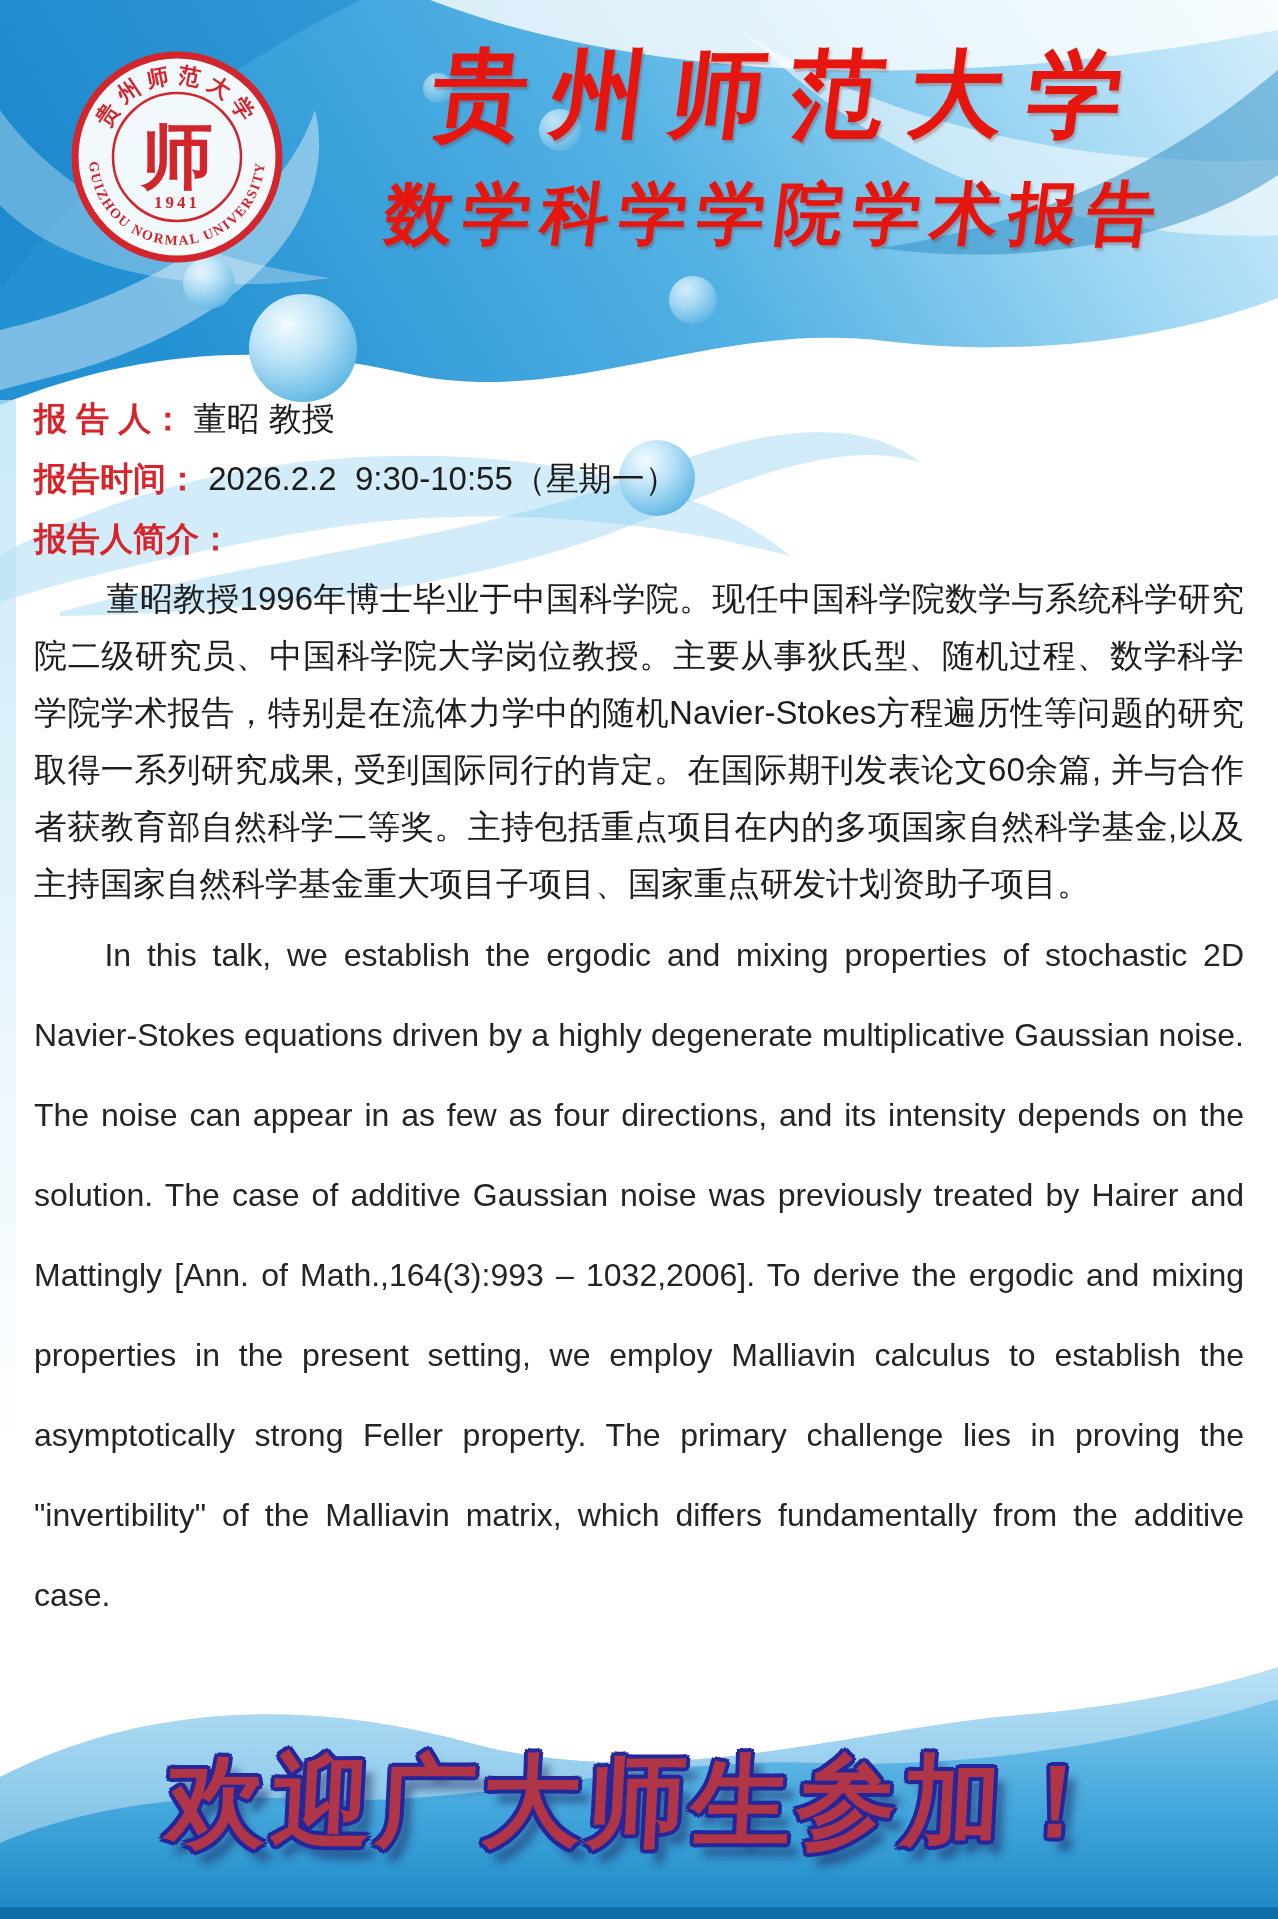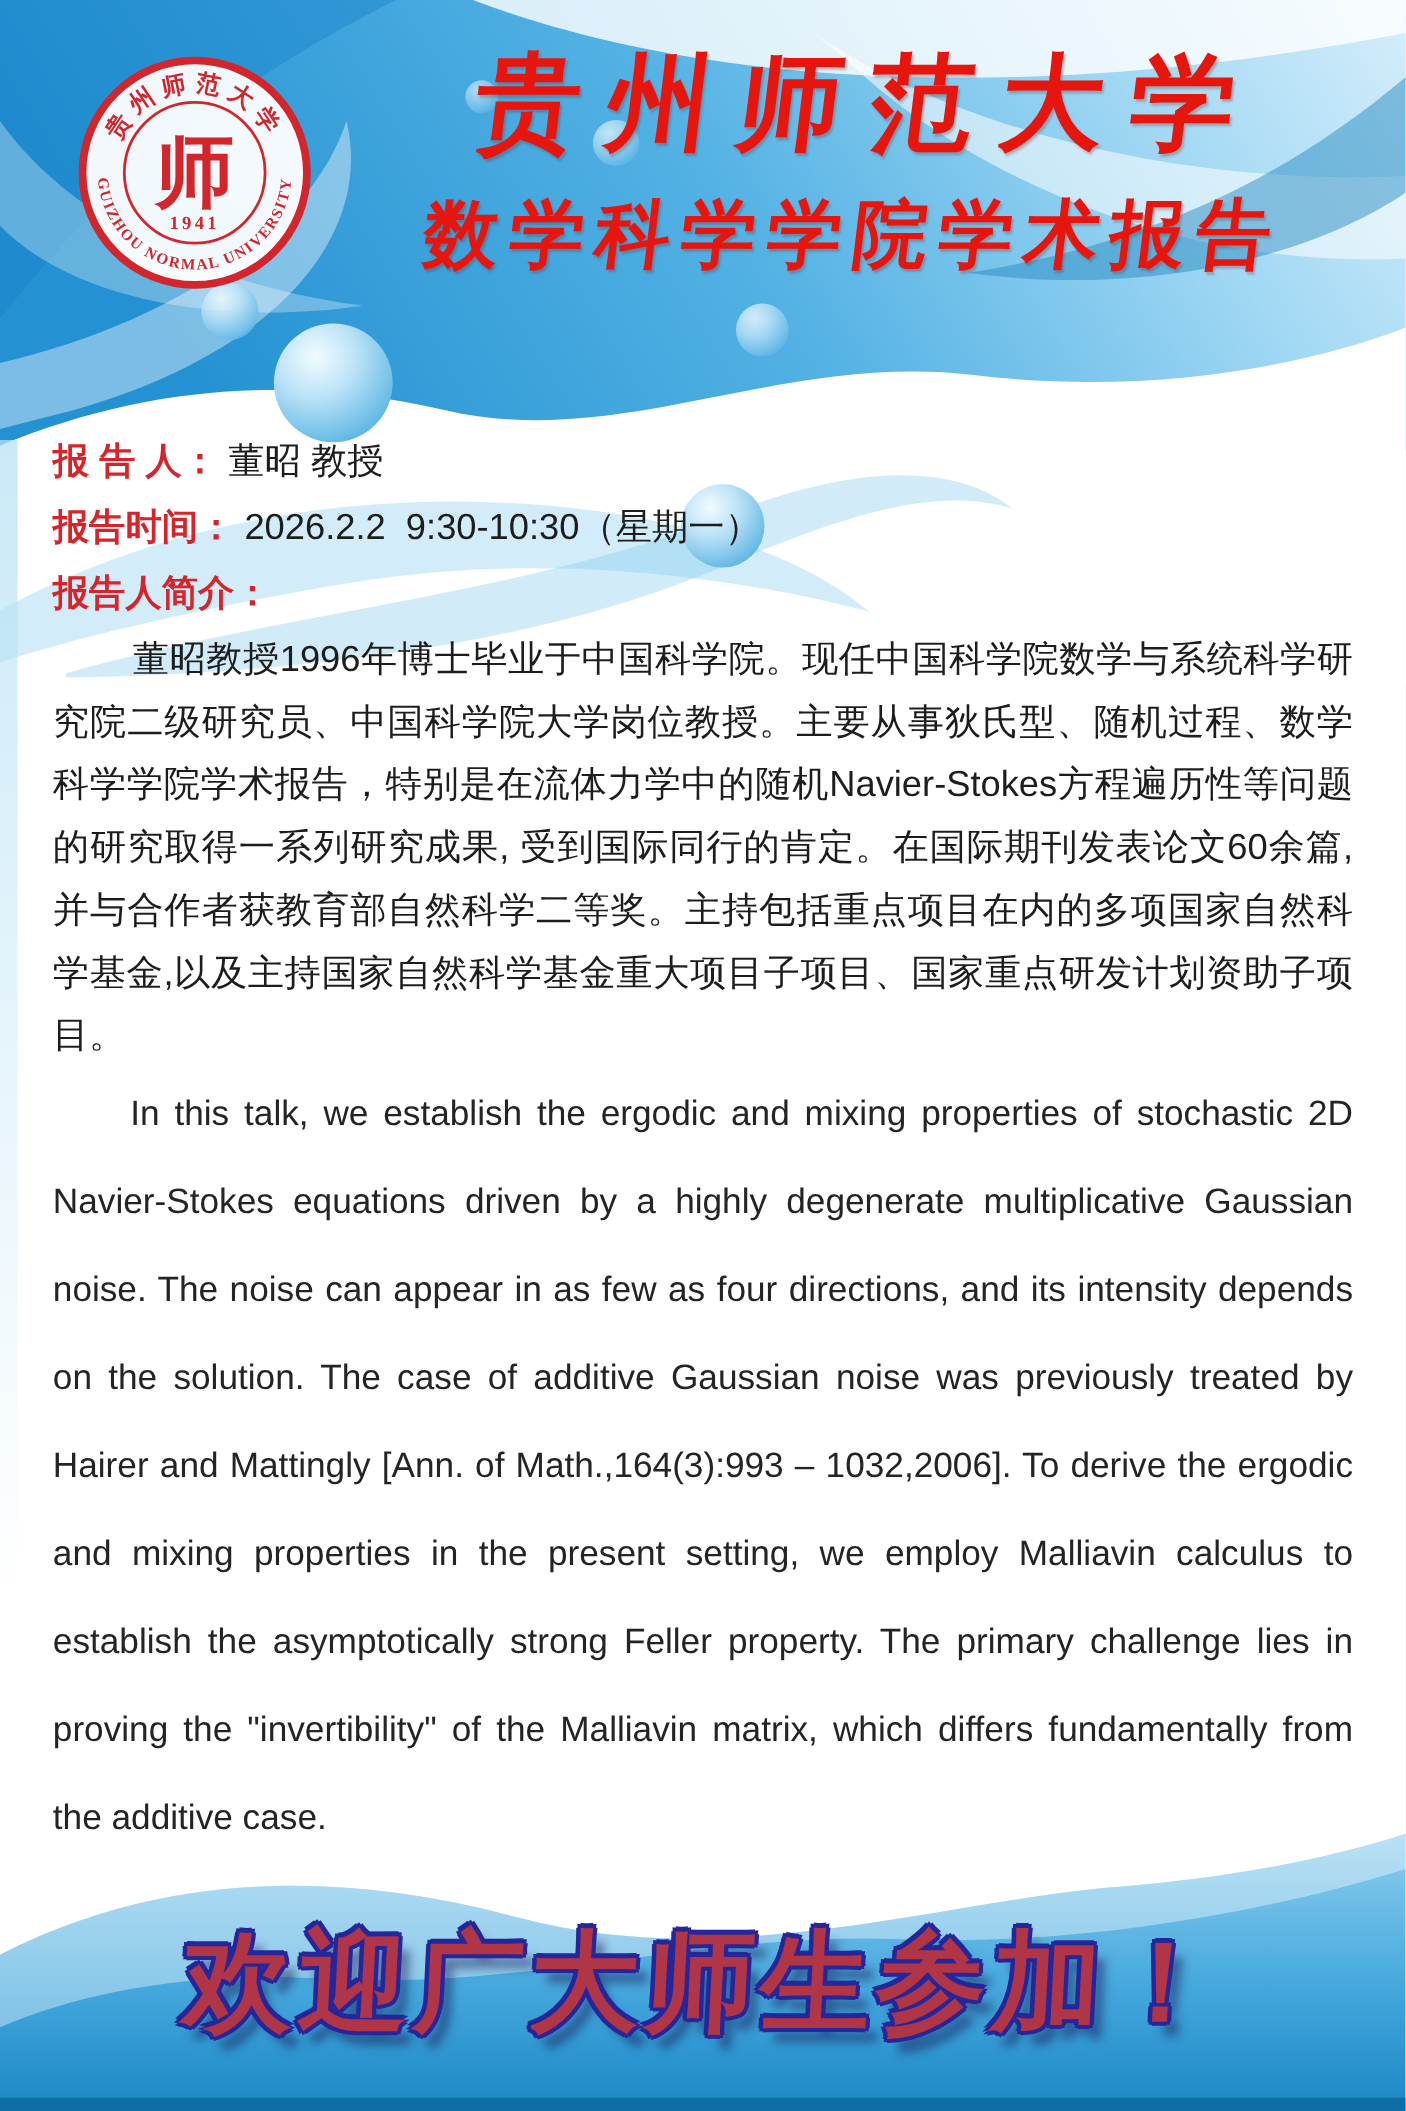--- a/index.html
+++ b/index.html
@@ -30,7 +30,7 @@
   
   .content {
     position:absolute; top:390px; left:0; right:0; z-index:5;
-    padding:0 48px; color:#1d1d1d;
+    padding:0 34px; color:#1d1d1d;
     font-size:33px; line-height:57px;
   }
   .content p { margin:0 0 3px 0; }

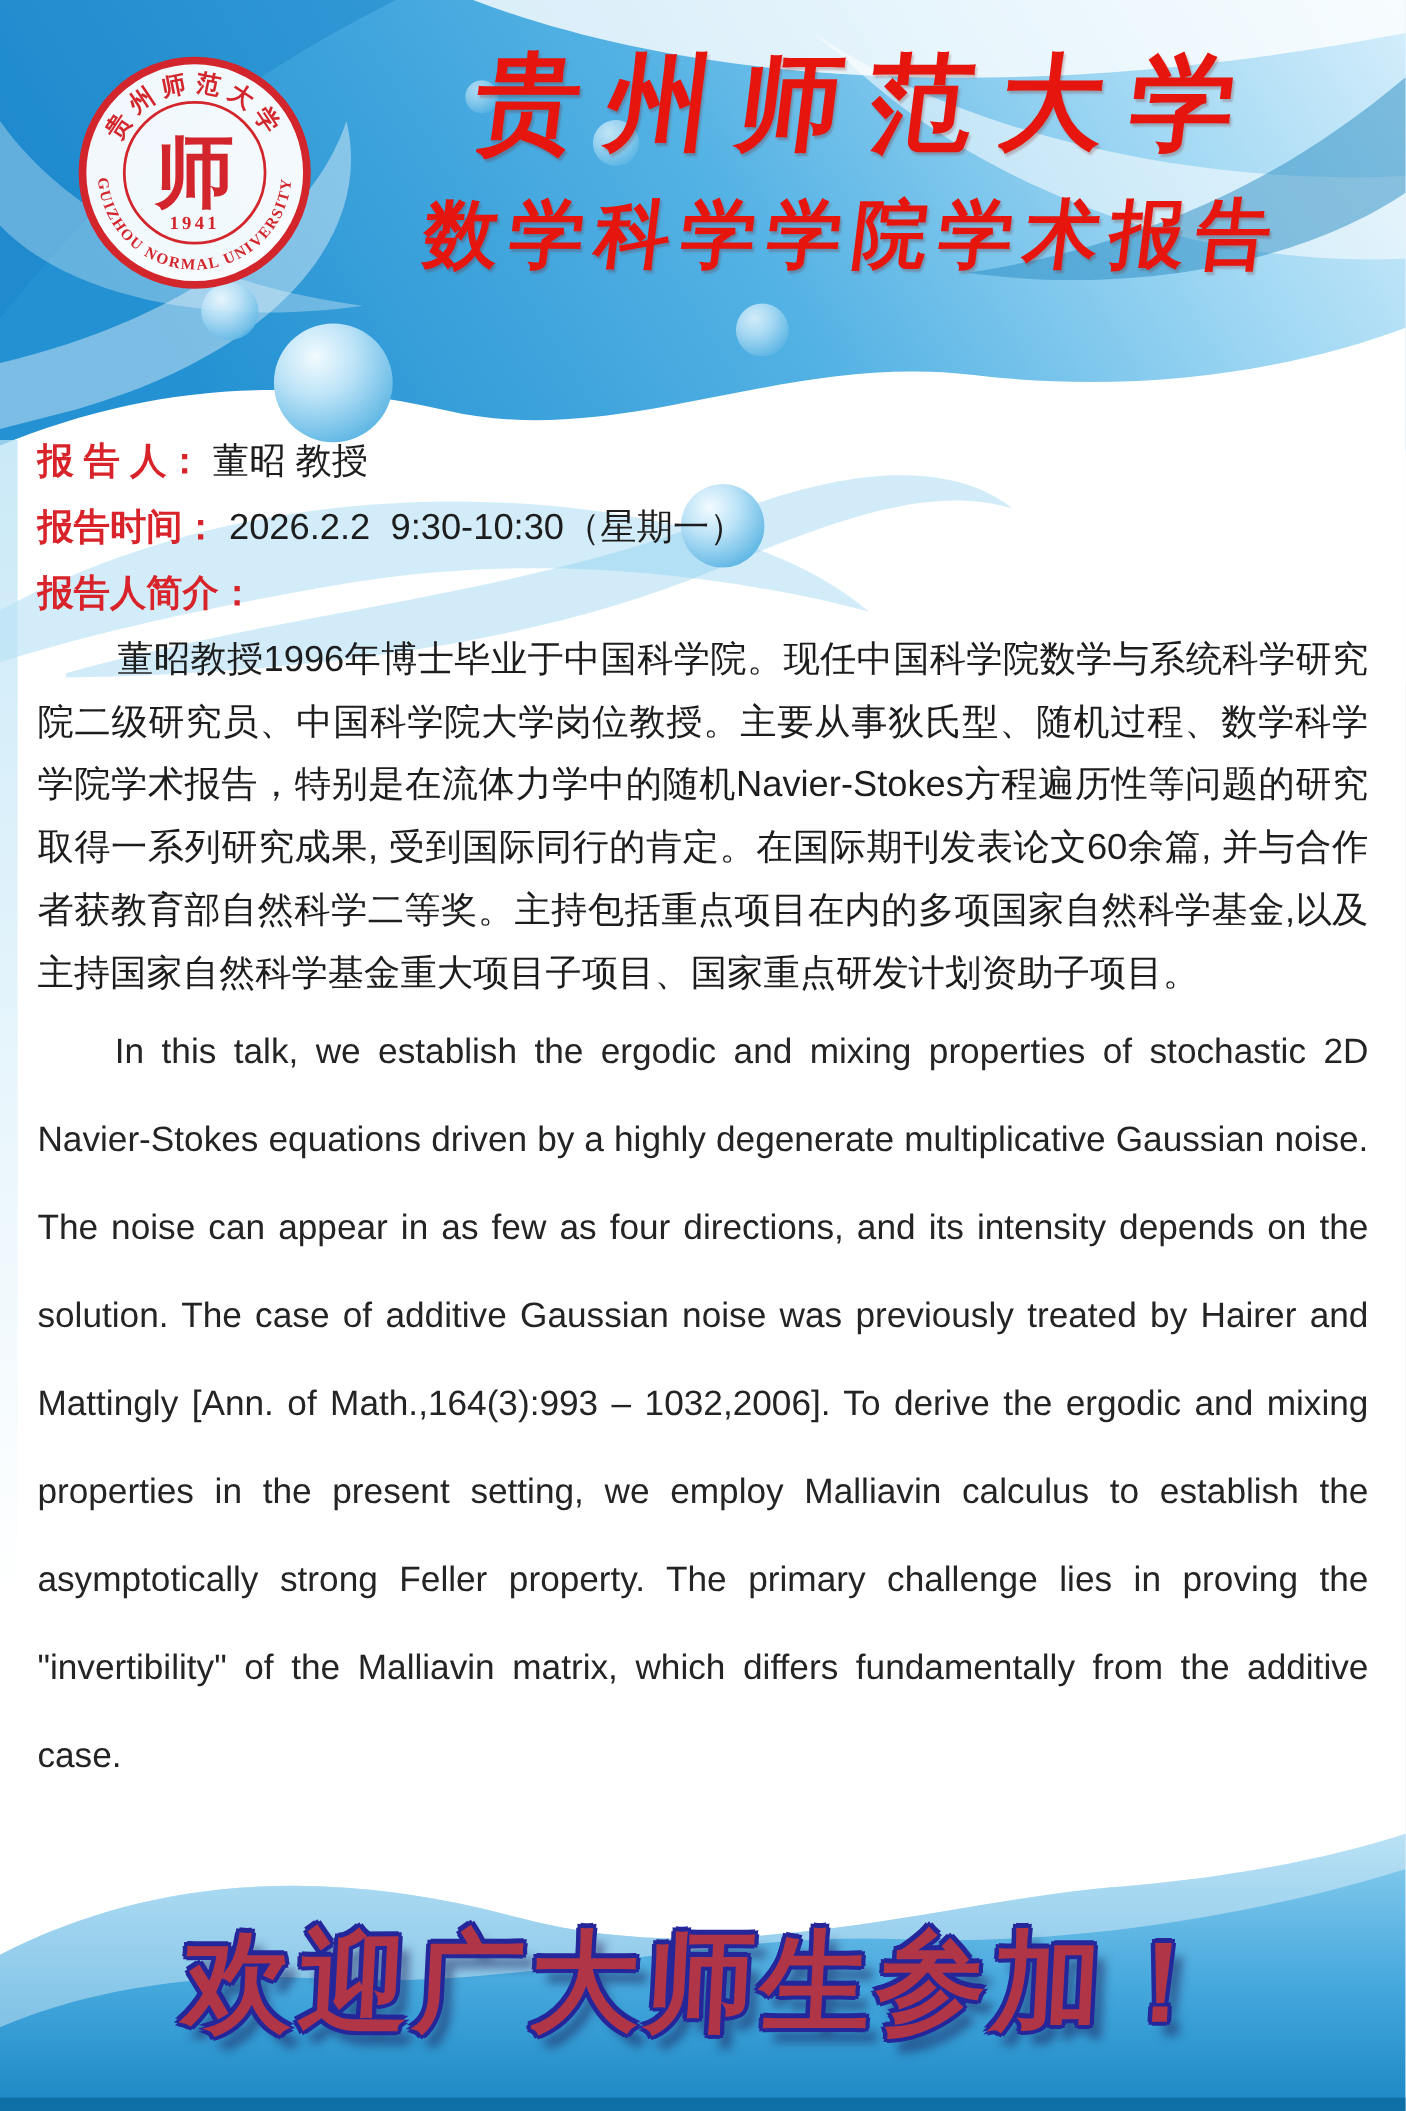--- a/index.html
+++ b/index.html
@@ -123,7 +123,7 @@
     </p>
     <p>
       <span class="label">报告时间：</span>
-      <span class="value pre">2026.2.2  9:30-10:30（星期一）</span>
+      <span class="value pre">2026.2.2  9:30-10:55（星期一）</span>
     </p>
     <p>
       <span class="label">报告人简介：</span>

